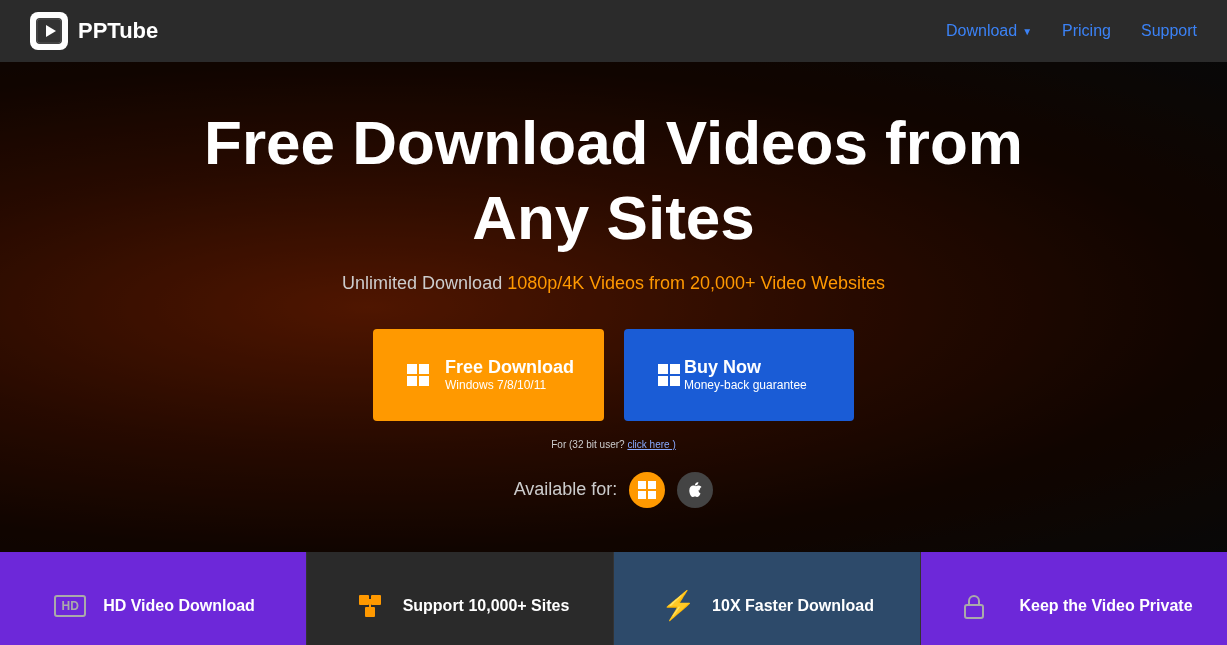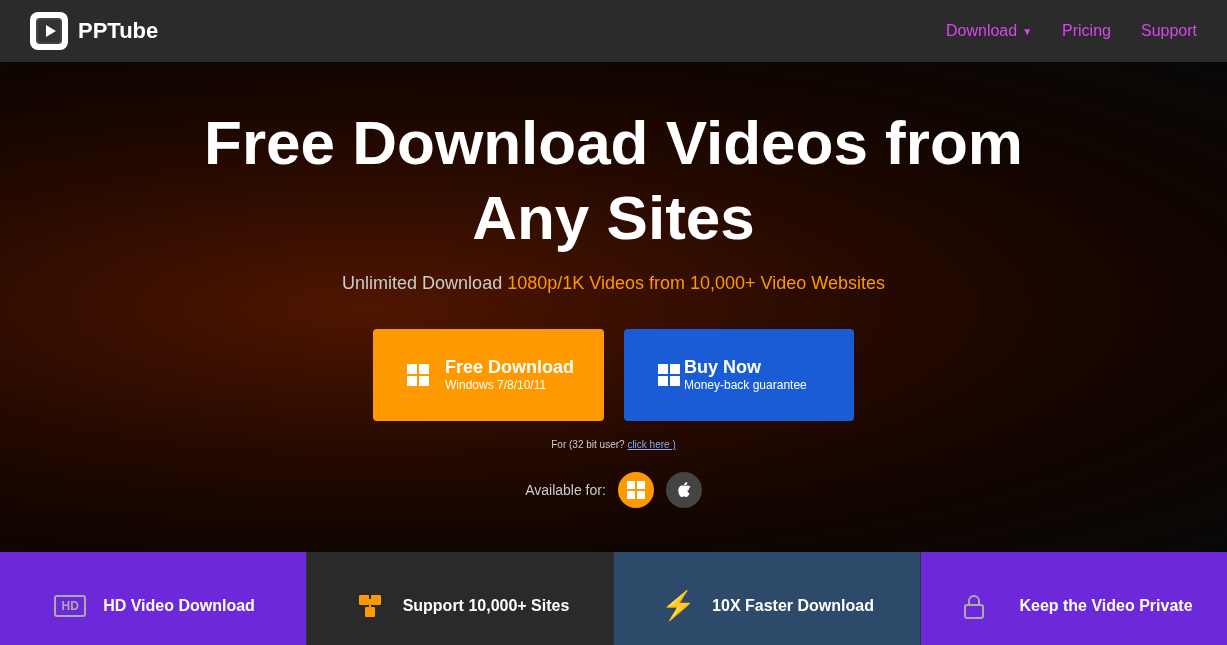--- a/index.html
+++ b/index.html
@@ -45,7 +45,7 @@
       gap: 30px;
     }
     .nav-item {
-      color: #d946ef;
+      color: #3b82f6;
       font-size: 16px;
       cursor: pointer;
       text-decoration: none;

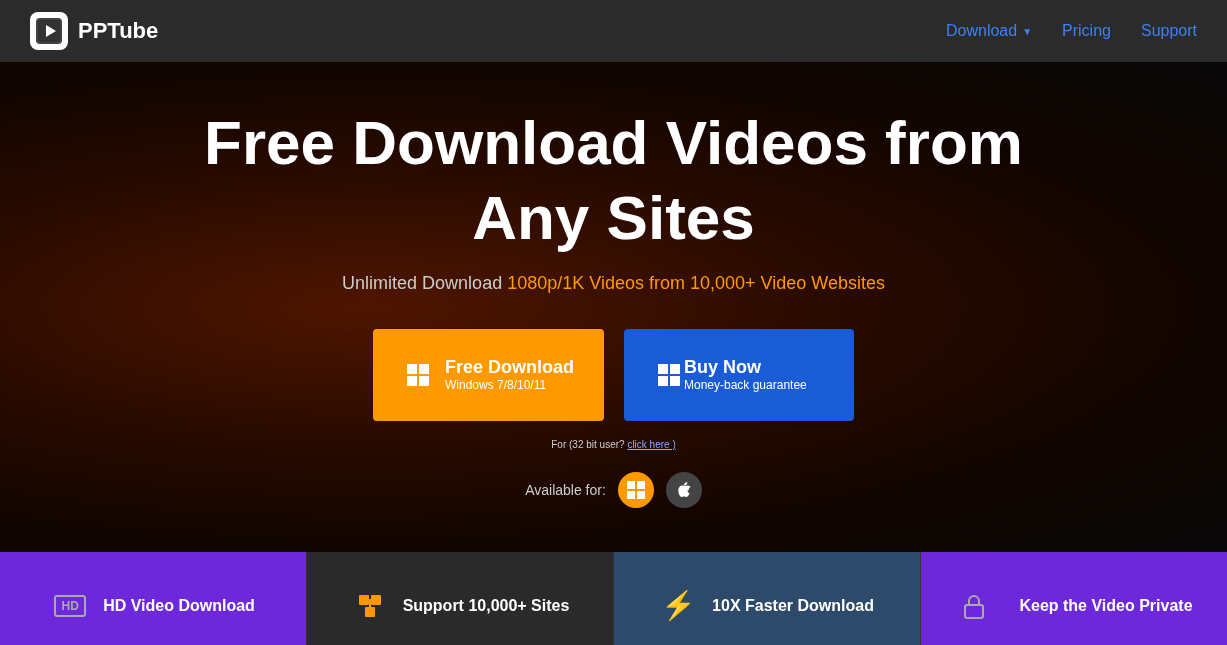--- a/index.html
+++ b/index.html
@@ -265,7 +265,7 @@
       <span>Any Sites</span>
     </h1>
     <p class="hero-subtitle">
-      <span>Unlimited Download </span><span class="highlight">1080p/1K Videos from 10,000+ Video Websites</span>
+      <span>Unlimited Download </span><span class="highlight">1080p/4K Videos from 20,000+ Video Websites</span>
     </p>
     <div class="hero-buttons">
       <button class="btn-free">

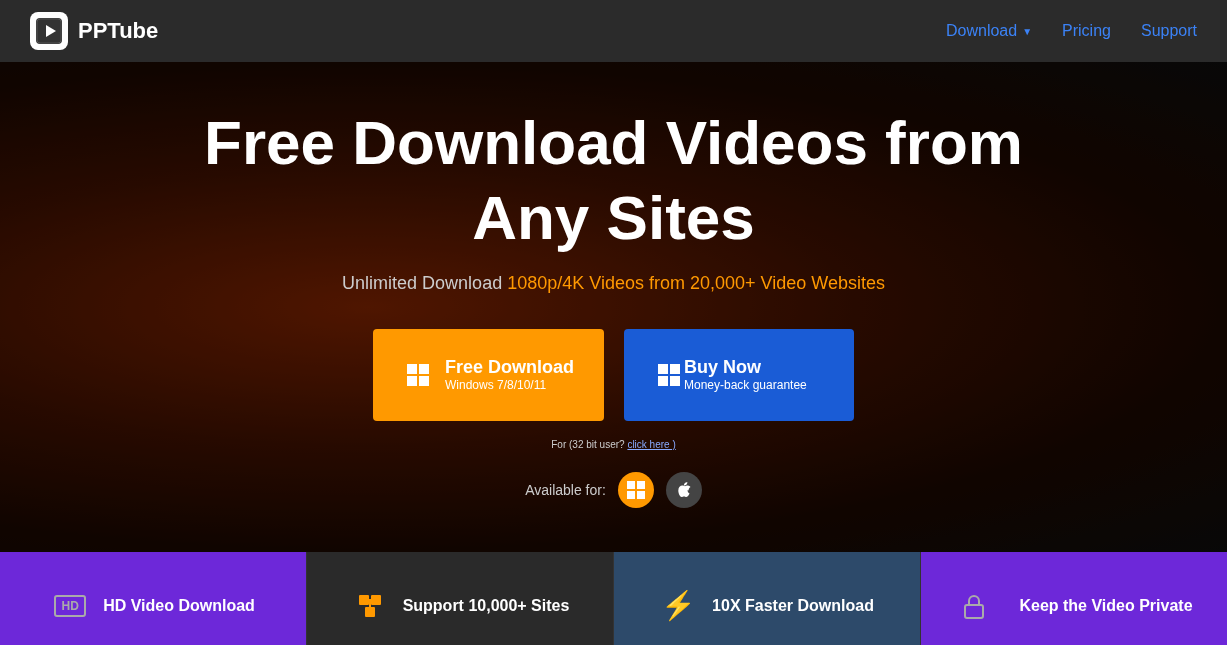--- a/index.html
+++ b/index.html
@@ -160,7 +160,7 @@
     }
     .hero-available {
       color: #ccc;
-      font-size: 14px;
+      font-size: 18px;
       display: flex;
       align-items: center;
       justify-content: center;

